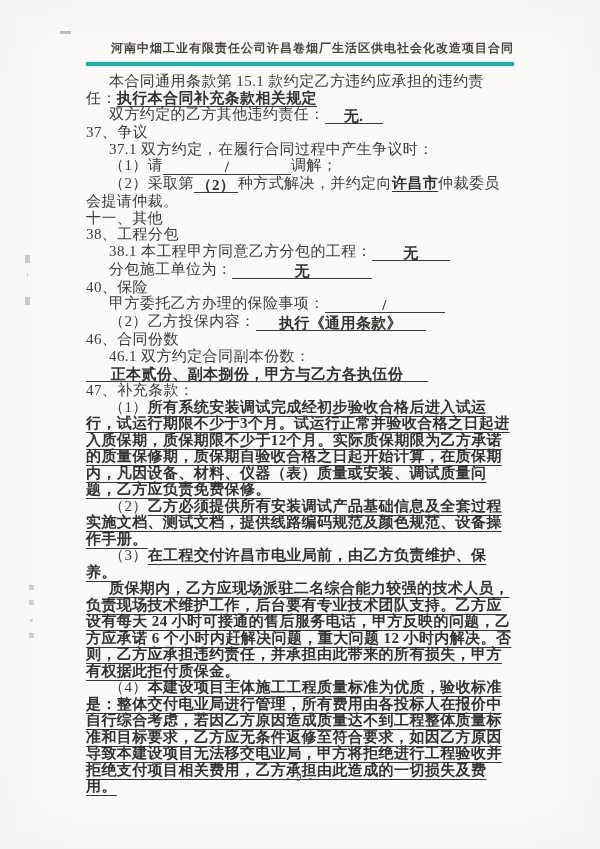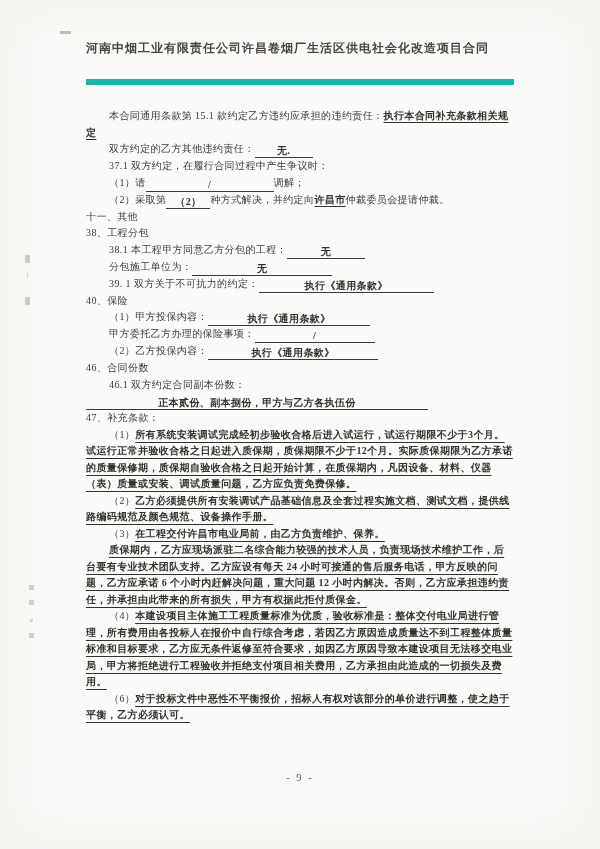--- a/index.html
+++ b/index.html
@@ -14,9 +14,9 @@
   }
   .content { position:absolute; left:86px; top:40px; width:428px; }
   .header-title {
-    text-align:left; font-weight:700; font-size:12px;
+    text-align:right; font-weight:700; font-size:12px;
     letter-spacing:1px; color:#474440;
-    padding-bottom:22px; border-bottom:6px solid #14b8a6;
+    padding-bottom:5px; border-bottom:4px solid #14b8a6;
   }
   .docbody { margin-top:23px; font-size:10px; line-height:16.5px; letter-spacing:0.4px; }
   .docbody p { margin:0; }

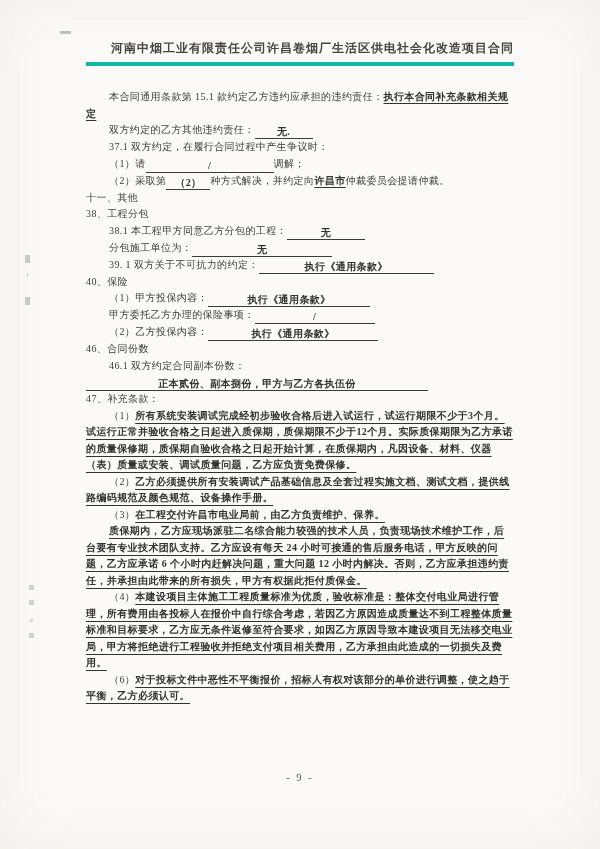--- a/index.html
+++ b/index.html
@@ -18,7 +18,7 @@
     letter-spacing:1px; color:#474440;
     padding-bottom:5px; border-bottom:4px solid #14b8a6;
   }
-  .docbody { margin-top:23px; font-size:10px; line-height:16.5px; letter-spacing:0.4px; }
+  .docbody { margin-top:7px; font-size:15px; line-height:16.5px; letter-spacing:0.4px; }
   .docbody p { margin:0; }
   .ind { text-indent:23px; }
   .fill {

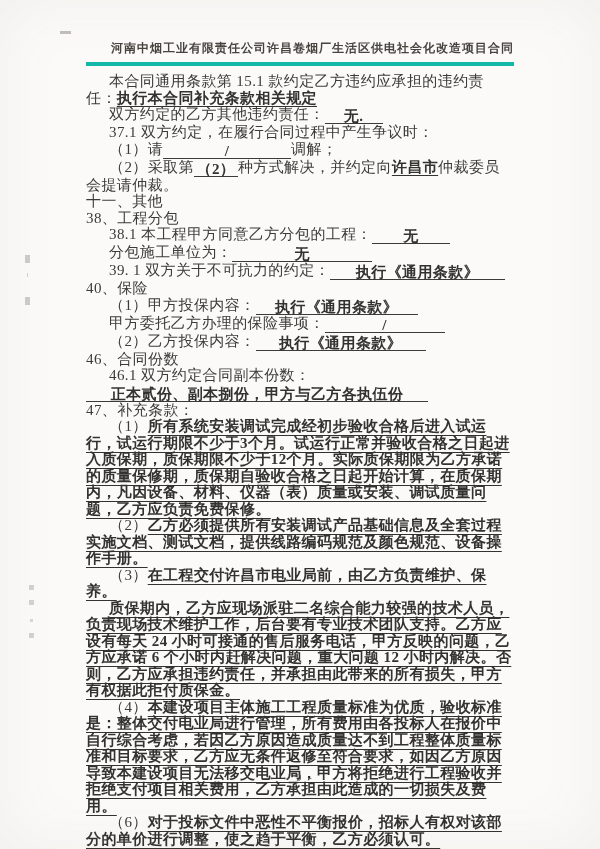--- a/index.html
+++ b/index.html
@@ -72,6 +72,7 @@
 
       <p class="ind"><span>双方约定的乙方其他违约责任：</span><span class="blank" style="min-width:58px">无.</span></p>
 
+      <p>37、争议</p>
 
       <p class="ind">37.1 双方约定，在履行合同过程中产生争议时：</p>
 

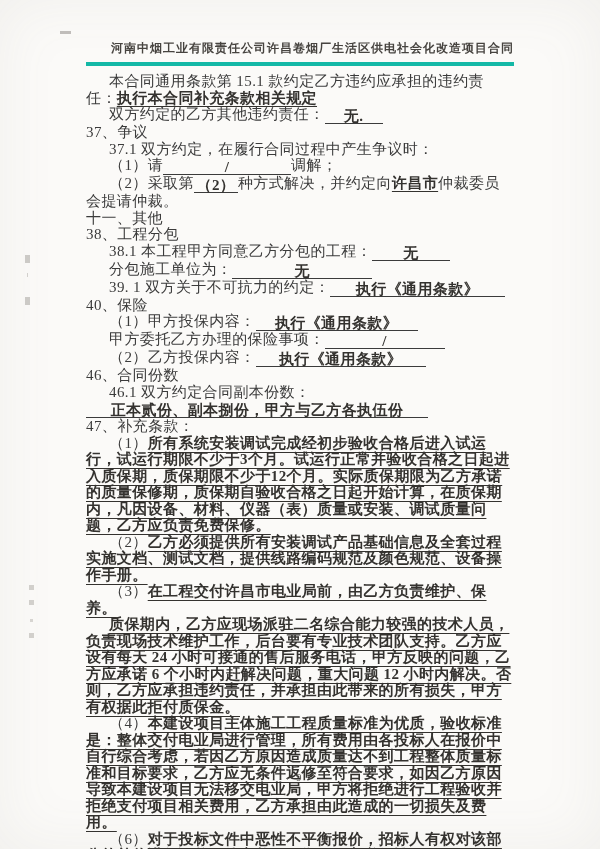--- a/index.html
+++ b/index.html
@@ -89,7 +89,6 @@
       <p class="ind"><span>分包施工单位为：</span><span class="blank" style="min-width:140px">无</span></p>
 
 
-      <p class="ind"><span>39. 1 双方关于不可抗力的约定：</span><span class="blank" style="min-width:175px">执行《通用条款》</span></p>
 
       <p>40、保险</p>
 

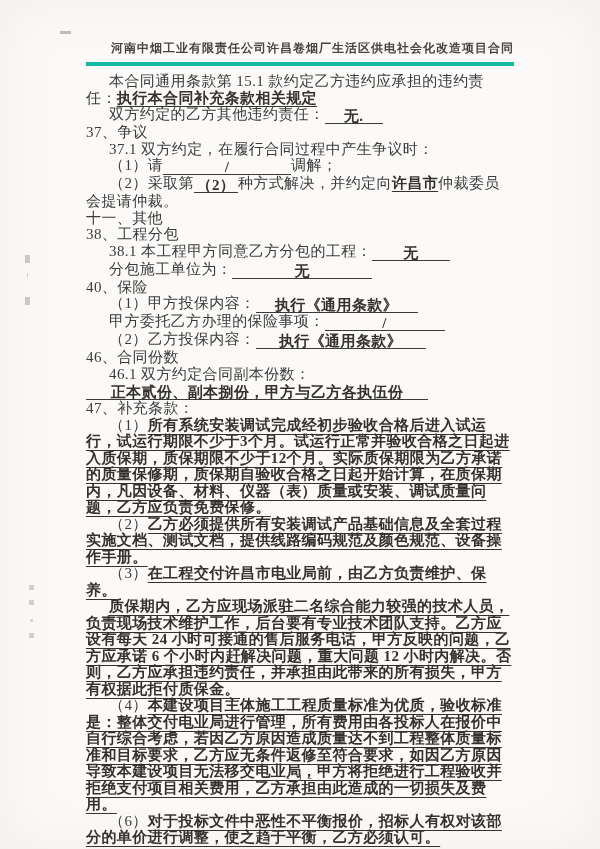--- a/index.html
+++ b/index.html
@@ -93,7 +93,6 @@
       <p>40、保险</p>
 
 
-      <p class="ind"><span>（1）甲方投保内容：</span><span class="blank" style="min-width:162px">执行《通用条款》</span></p>
 
       <p class="ind"><span>甲方委托乙方办理的保险事项：</span><span class="blank" style="min-width:120px">/</span></p>
 

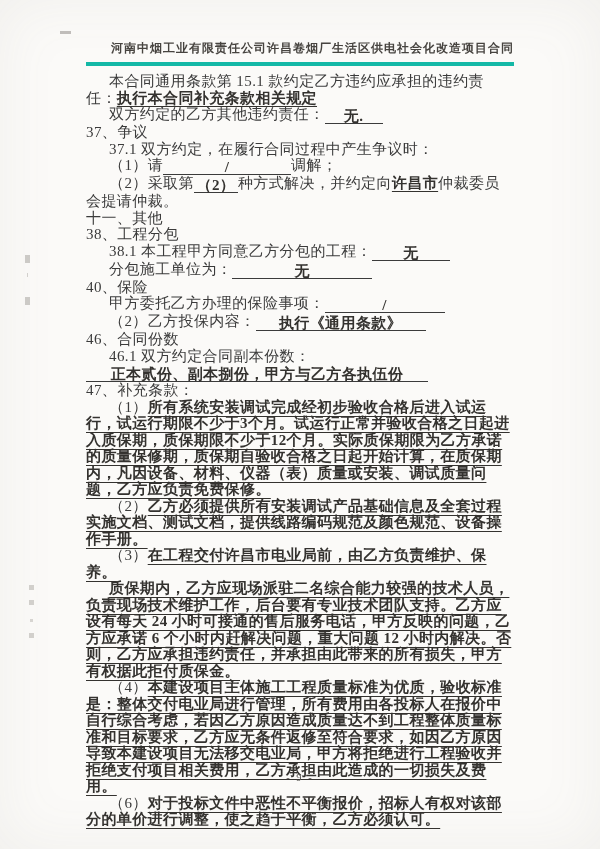--- a/index.html
+++ b/index.html
@@ -117,7 +117,6 @@
       <p class="ind"><span>（4）</span><span class="u47">本建设项目主体施工工程质量标准为优质，验收标准是：整体交付电业局进行管理，所有费用由各投标人在报价中自行综合考虑，若因乙方原因造成质量达不到工程整体质量标准和目标要求，乙方应无条件返修至符合要求，如因乙方原因导致本建设项目无法移交电业局，甲方将拒绝进行工程验收并拒绝支付项目相关费用，乙方承担由此造成的一切损失及费用。</span></p>
 
 
-      <p class="ind"><span>（6）</span><span class="u47">对于投标文件中恶性不平衡报价，招标人有权对该部分的单价进行调整，使之趋于平衡，乙方必须认可。</span></p>
 
     </div>
   </div>

